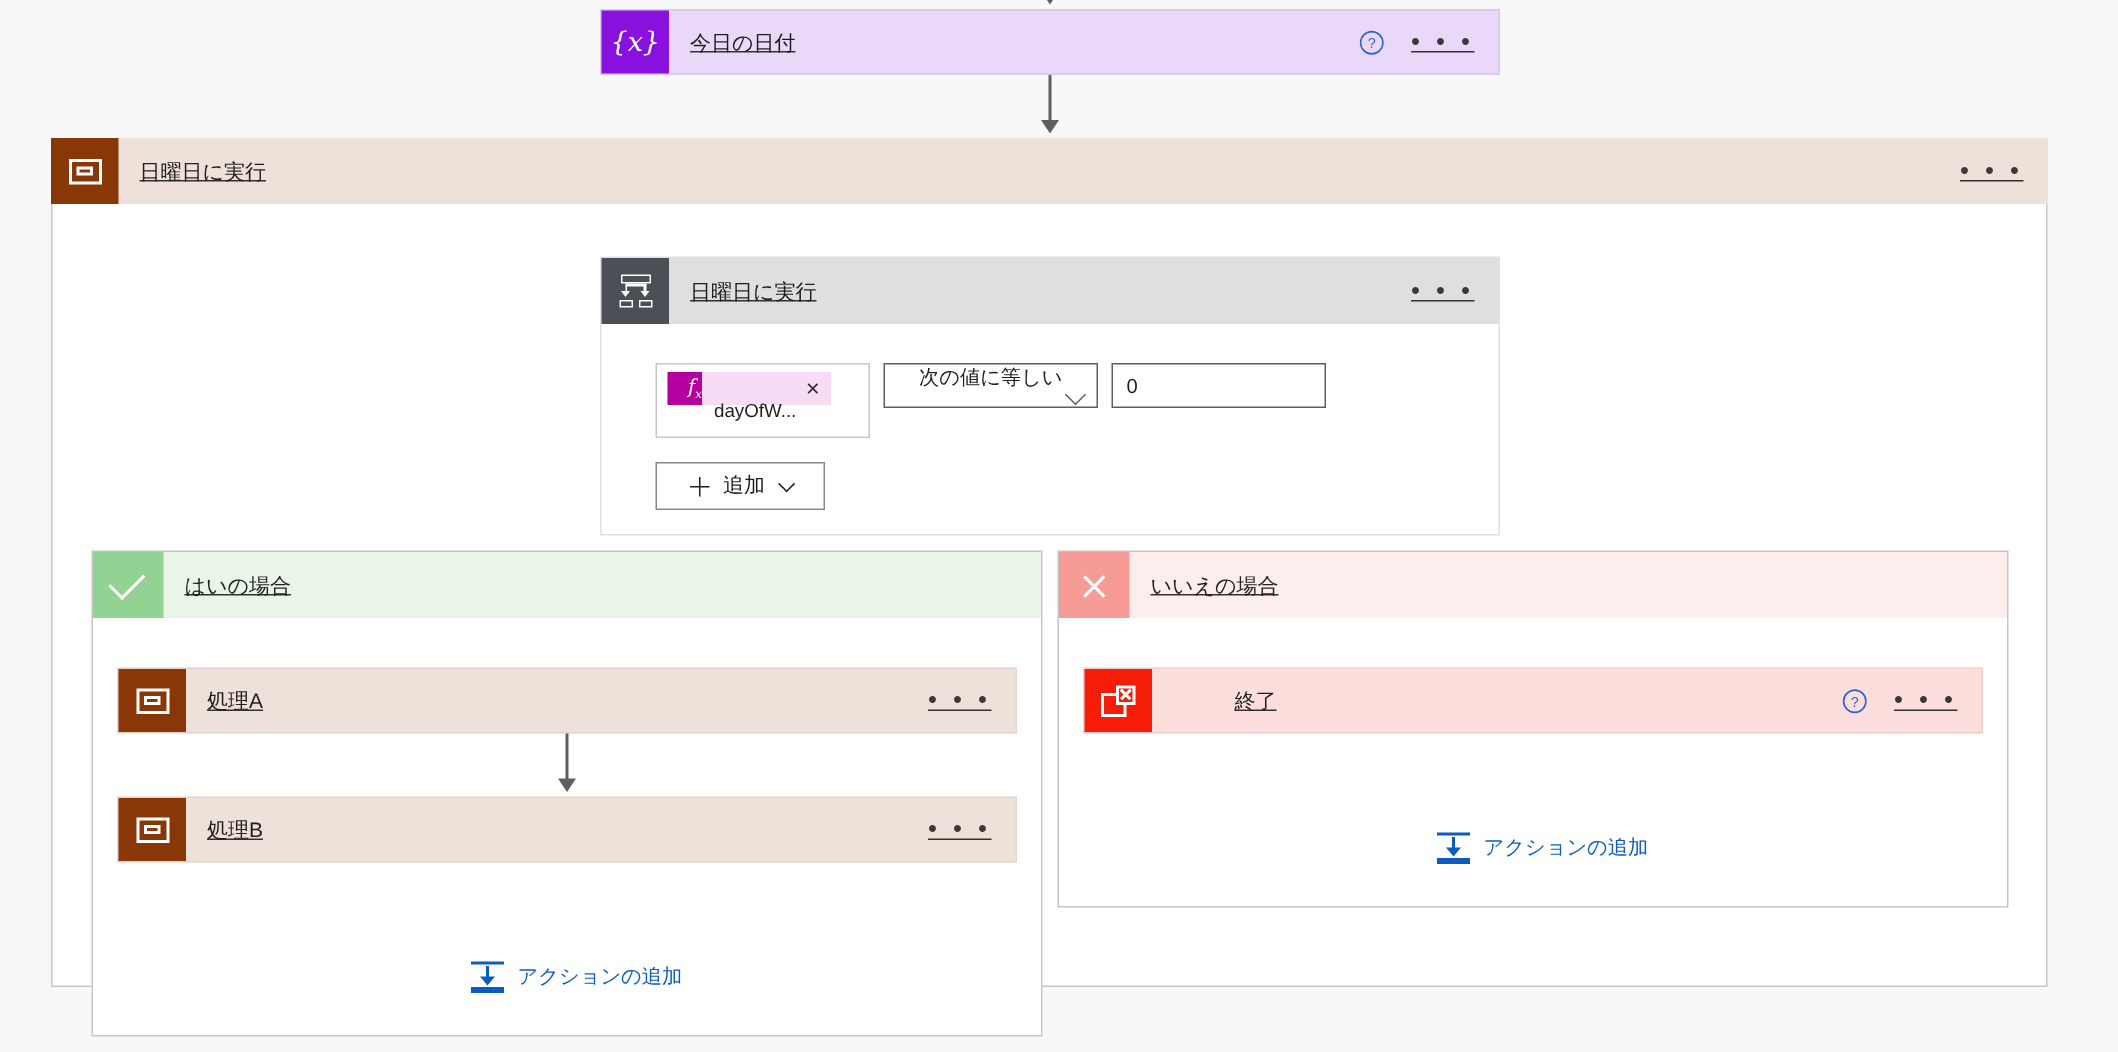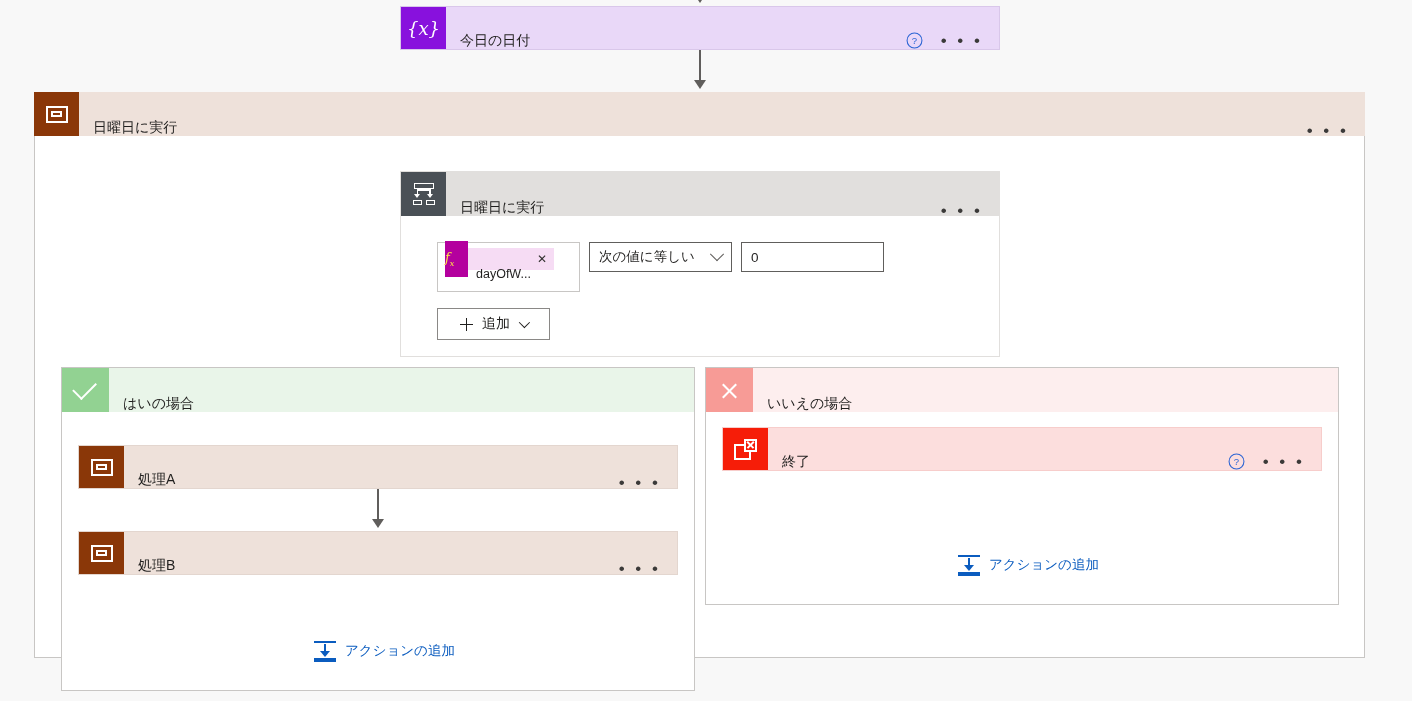--- a/index.html
+++ b/index.html
@@ -39,9 +39,10 @@
   .card-body {
     flex: 1;
     display: flex;
-    align-items: flex-end;
+    align-items: center;
     padding-left: 14px;
     box-sizing: border-box;
+    text-decoration: underline;
   }
   .card-title {
     font-size: 14px;

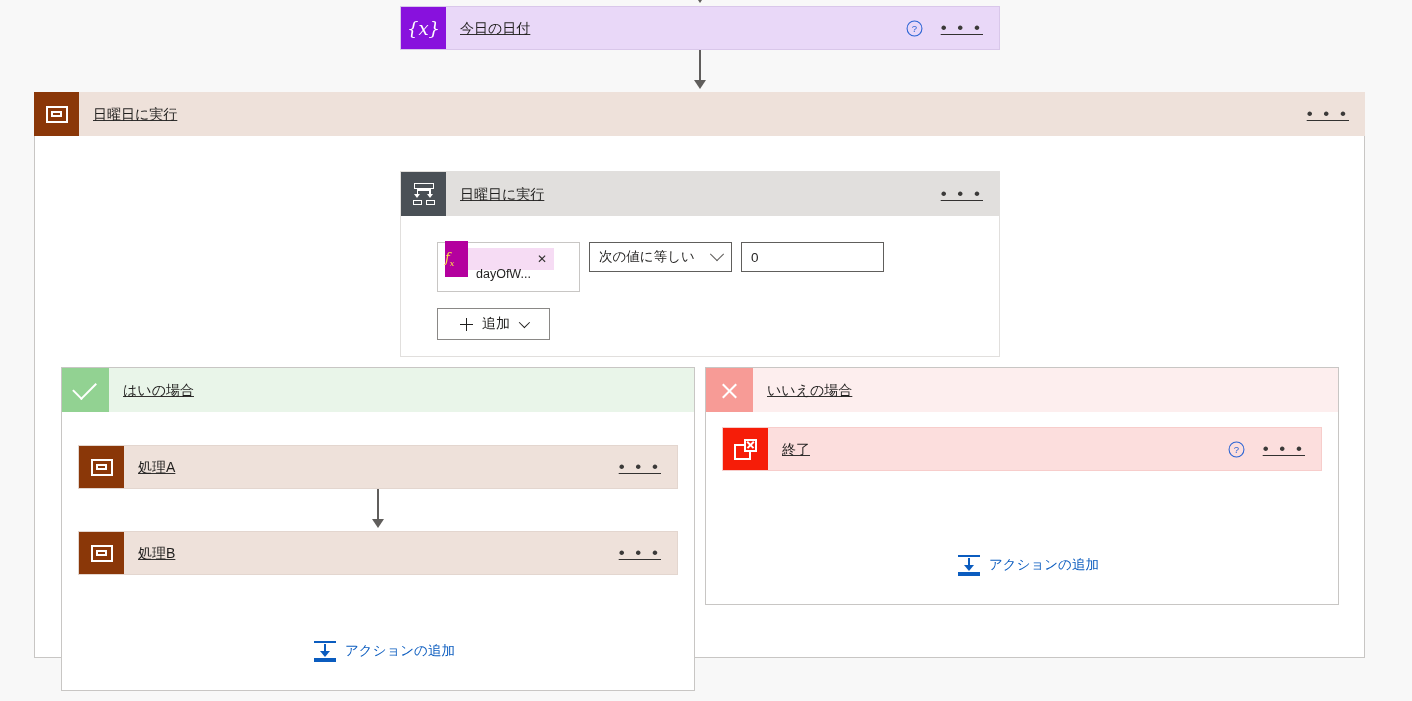--- a/index.html
+++ b/index.html
@@ -196,10 +196,10 @@
     max-width: 128px;
   }
   .token .fx {
-    width: 23px; height: 36px;
+    width: 23px; height: 22px;
     background: #b4009e;
-    color: #fde047;
-    display: flex; align-items: center; justify-content: flex-start;
+    color: #ffffff;
+    display: flex; align-items: center; justify-content: flex-end;
     font-family: "DejaVu Serif", "Liberation Serif", serif;
     font-style: italic;
     font-size: 13px;

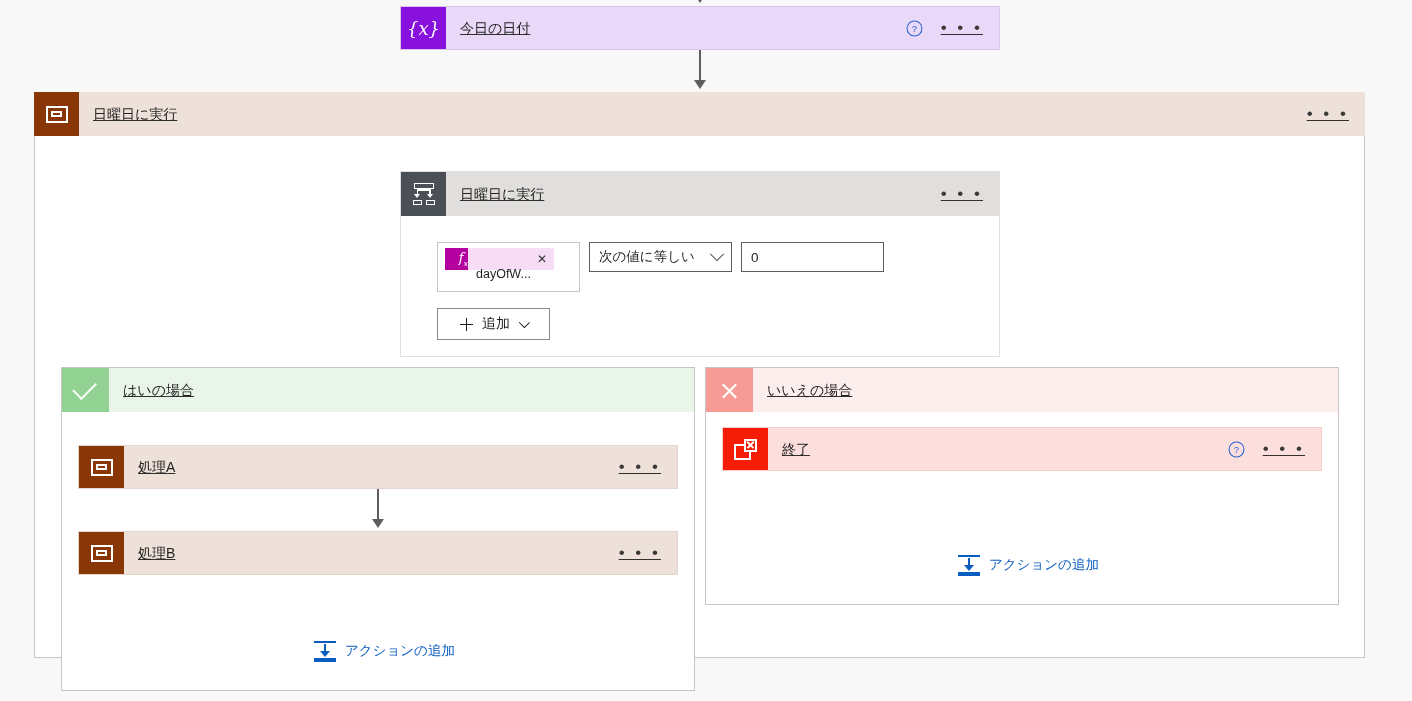--- a/index.html
+++ b/index.html
@@ -230,6 +230,7 @@
     align-items: center;
     padding: 0 9px;
     cursor: pointer;
+    flex-direction: column;
   }
   .op-select .op-text { font-size: 13.5px; color: #201f1e; }
   .chev {

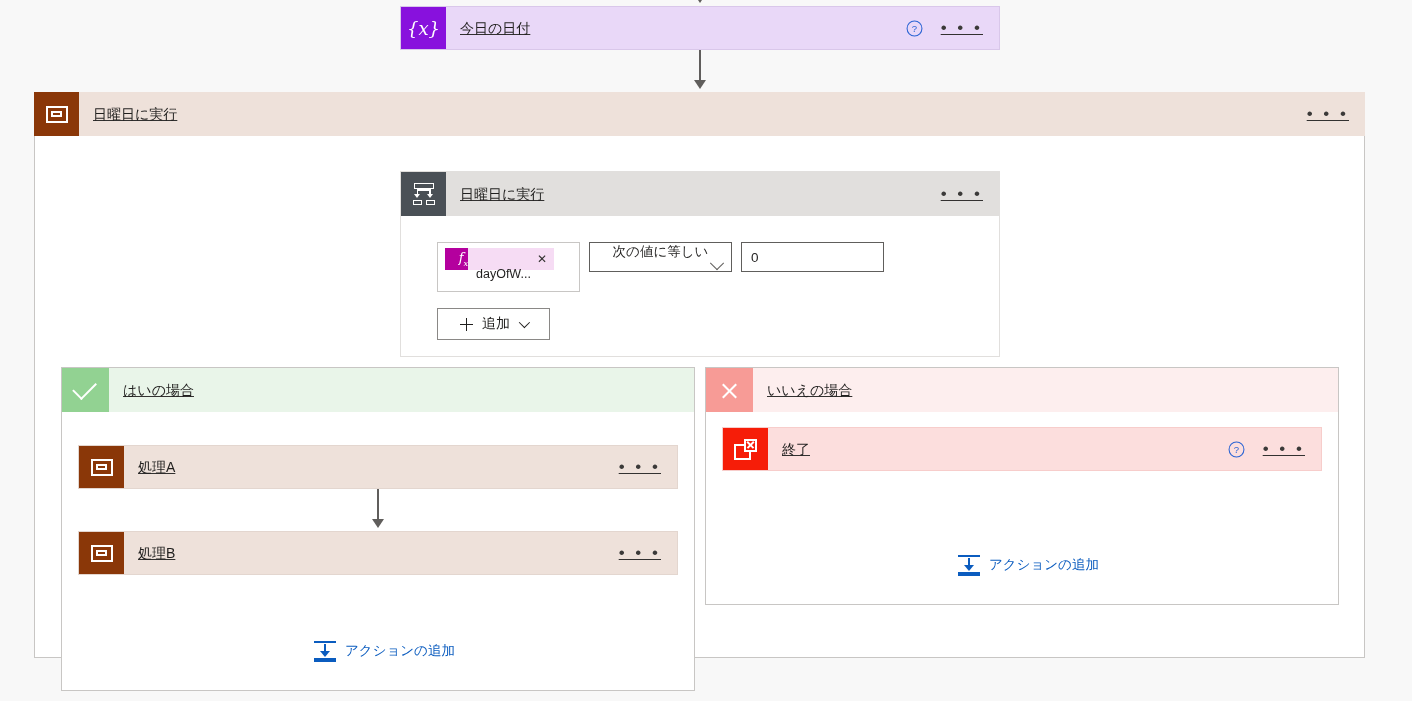--- a/index.html
+++ b/index.html
@@ -339,9 +339,10 @@
   #action-b { left: 78px; top: 531px; width: 600px; }
 
   #action-terminate {
-    left: 722px; top: 427px; width: 600px;
+    left: 722px; top: 445px; width: 600px;
     background: #fcdedd;
     border: 1px solid #f7cdcb;
+    gap: 41px;
   }
   #action-terminate .card-icon { background: #f61d08; }
 

